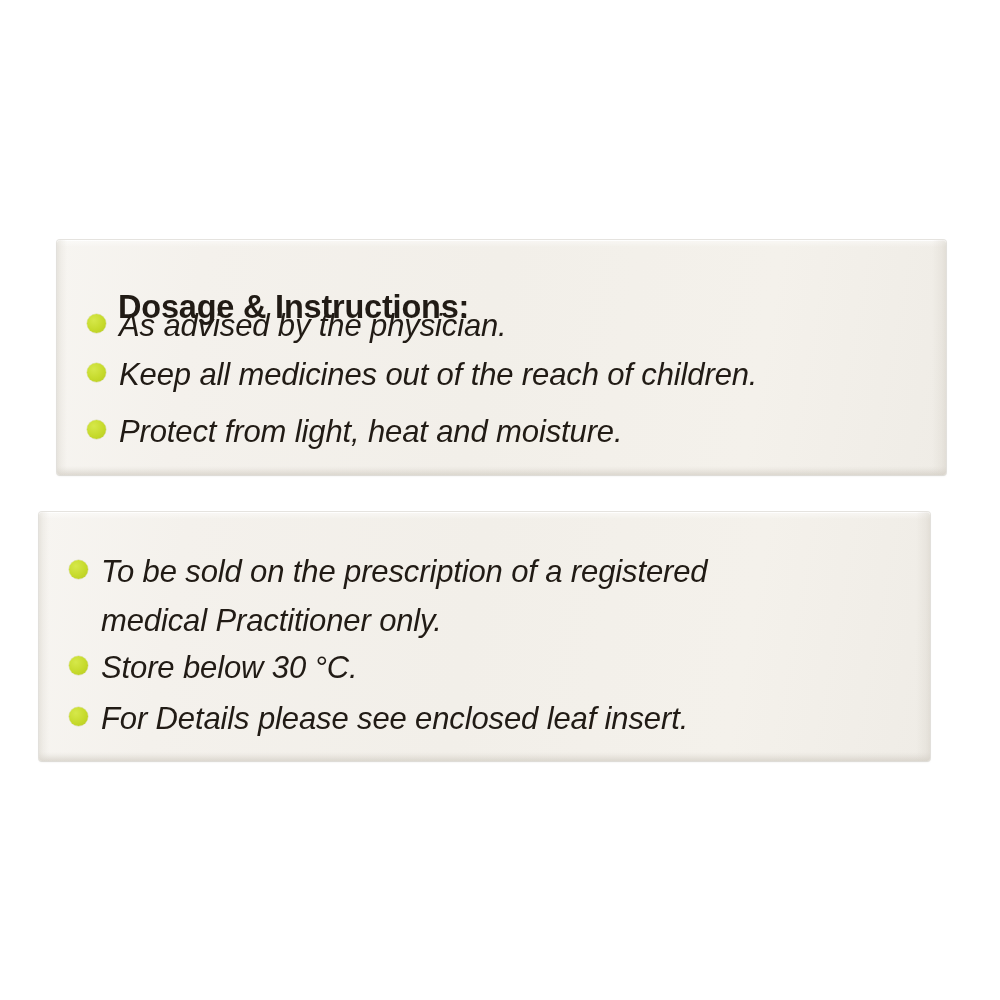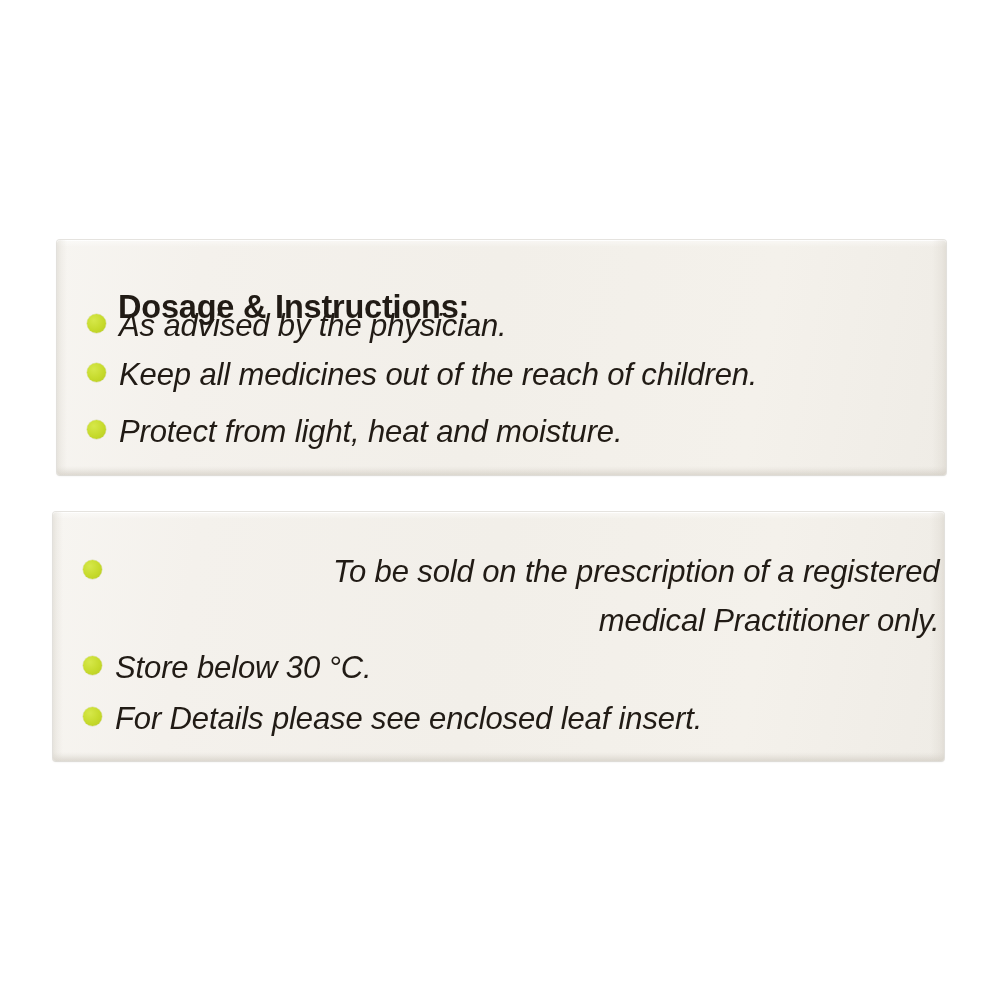--- a/index.html
+++ b/index.html
@@ -67,11 +67,10 @@
     height: 235px;
   }
   #panel-legal {
-    left: 53px;
+    left: 39px;
     top: 512px;
     width: 891px;
     height: 249px;
-    text-align: right;
   }
 
   .panel-inner {

